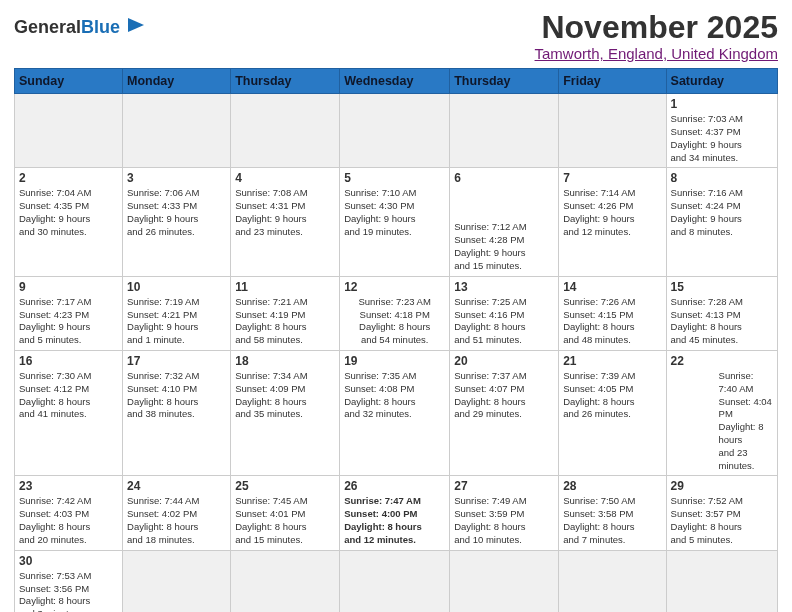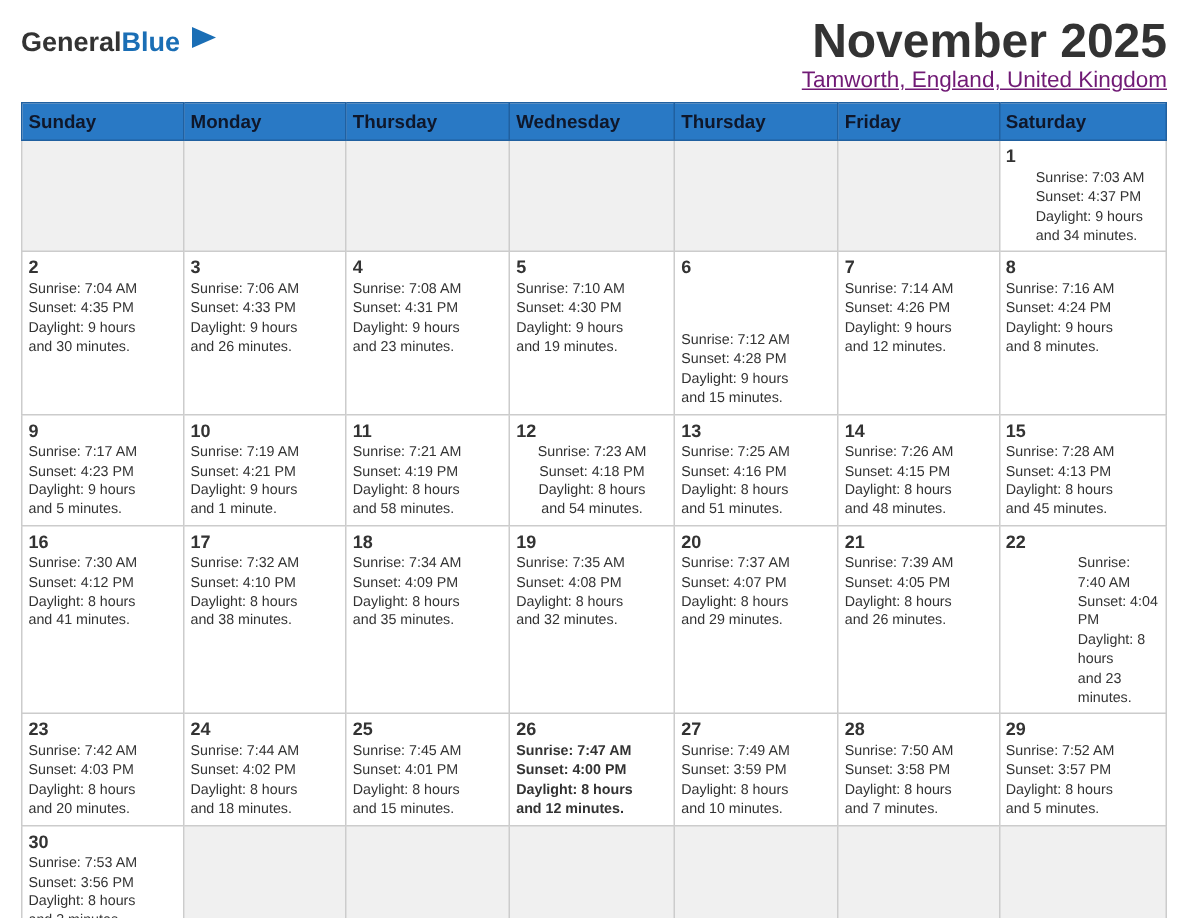--- a/index.html
+++ b/index.html
@@ -138,7 +138,7 @@
           <td class="empty"></td>
           <td>
             <span class="day-number">1</span>
-            <div class="day-info" style="white-space: pre-line; margin-left: 20px;">Sunrise: 7:03 AM
+            <div class="day-info" style="white-space: pre-line;">Sunrise: 7:03 AM
 Sunset: 4:37 PM
 Daylight: 9 hours
 and 34 minutes.</div>

